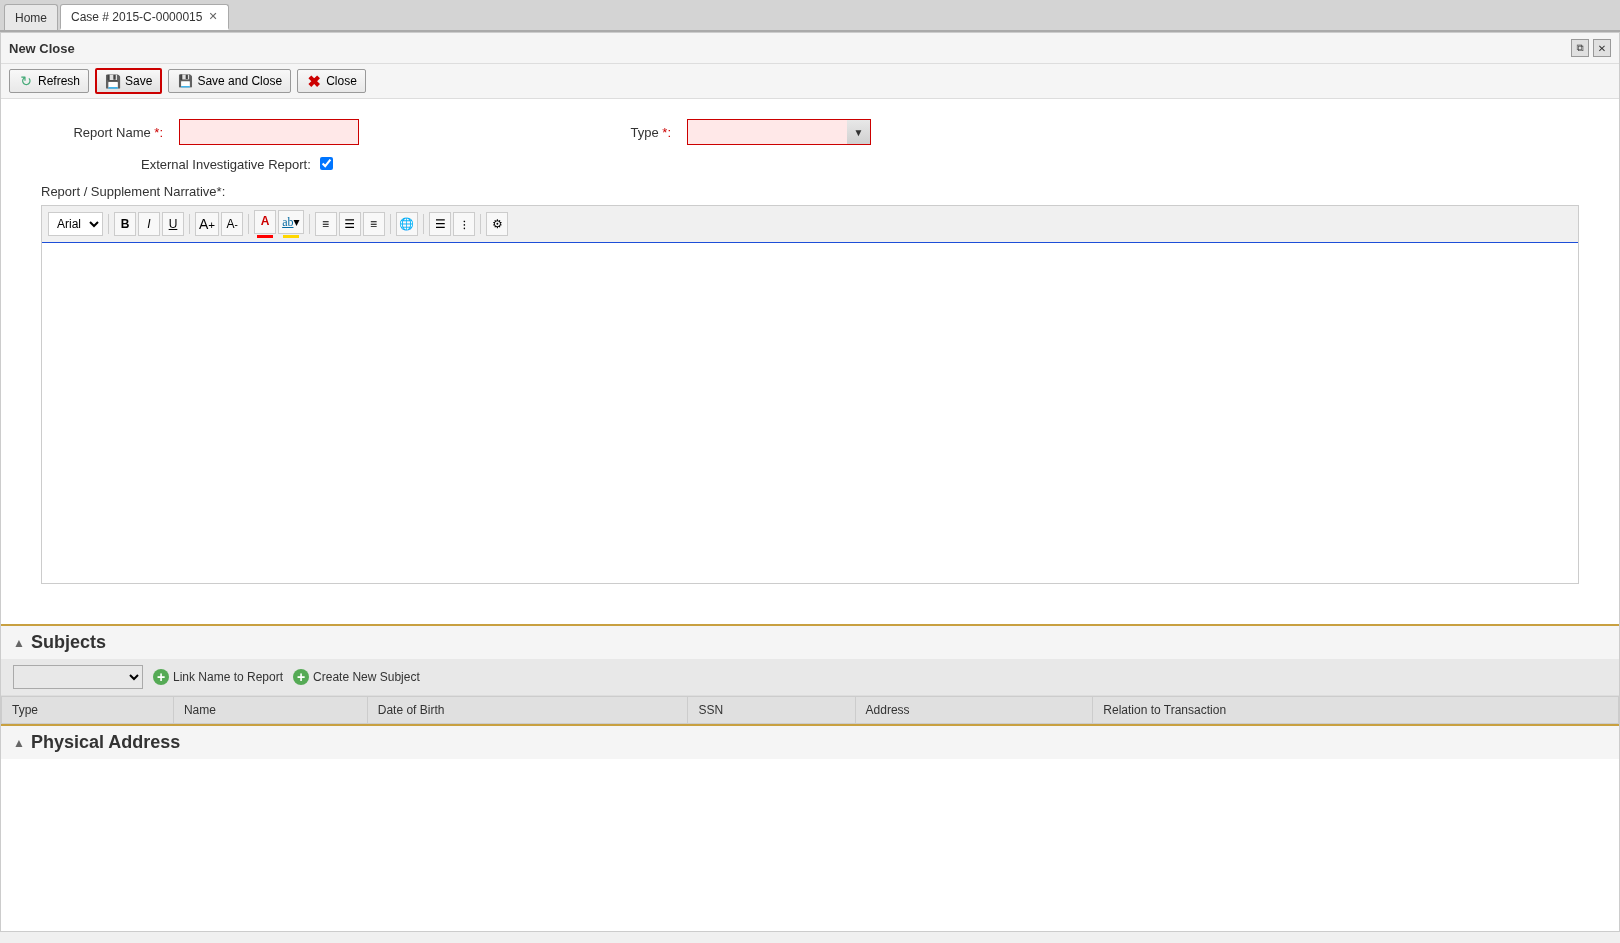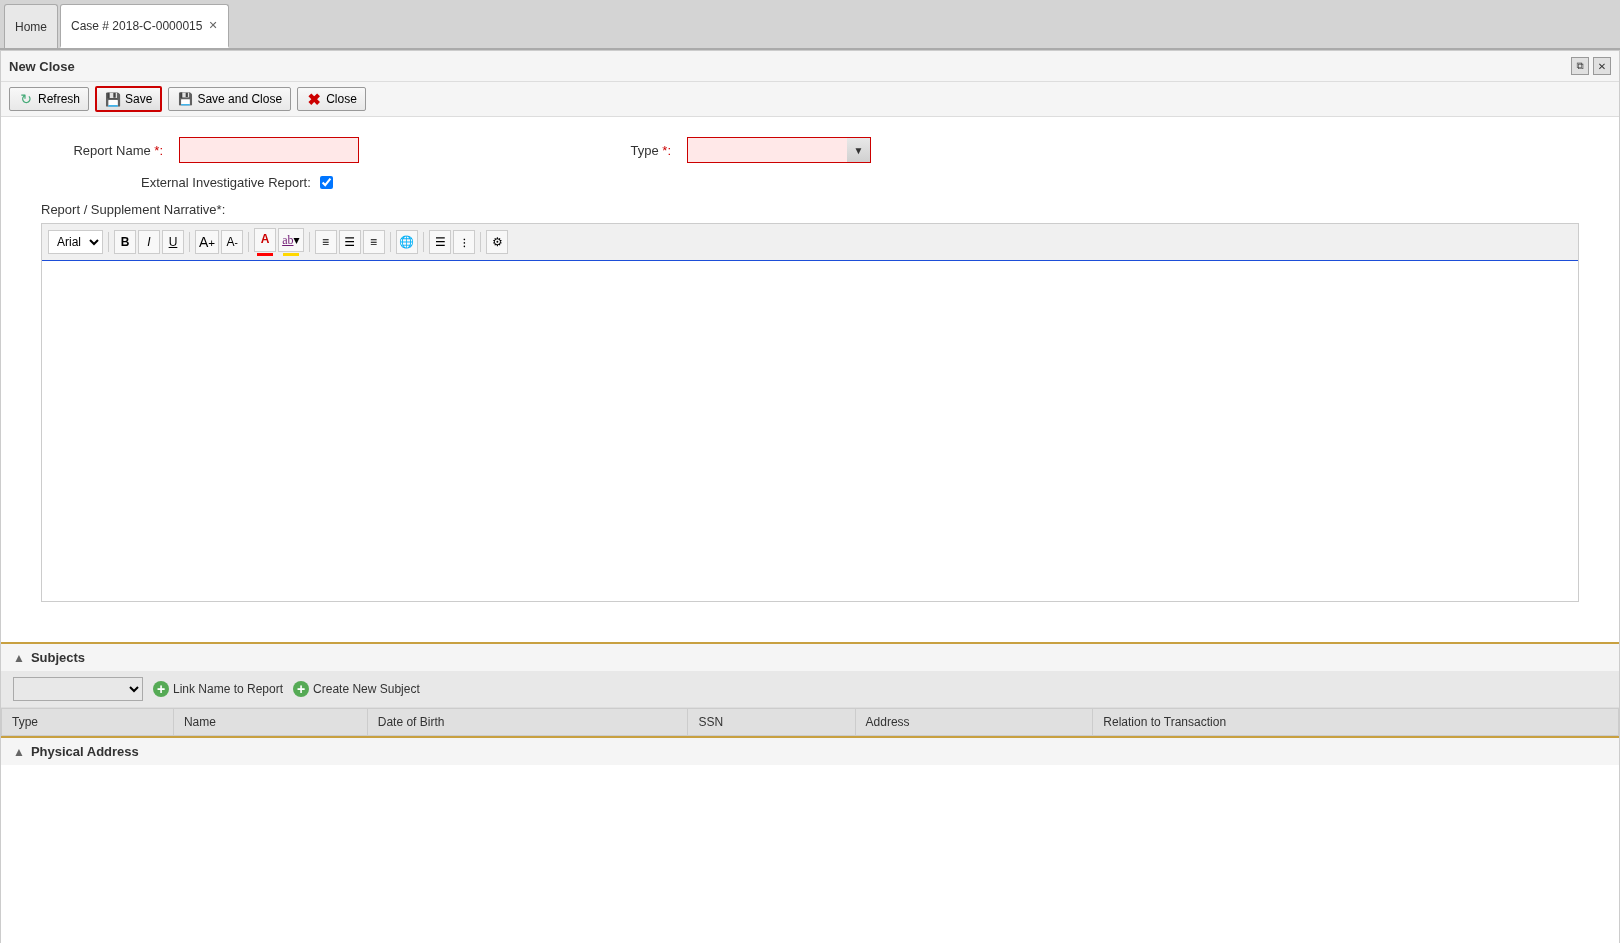--- a/index.html
+++ b/index.html
@@ -24,7 +24,7 @@
       cursor: pointer;
       font-size: 12px;
       margin-right: 2px;
-      height: 44px;
+      height: 26px;
     }
     .tab.active {
       background: #fff;

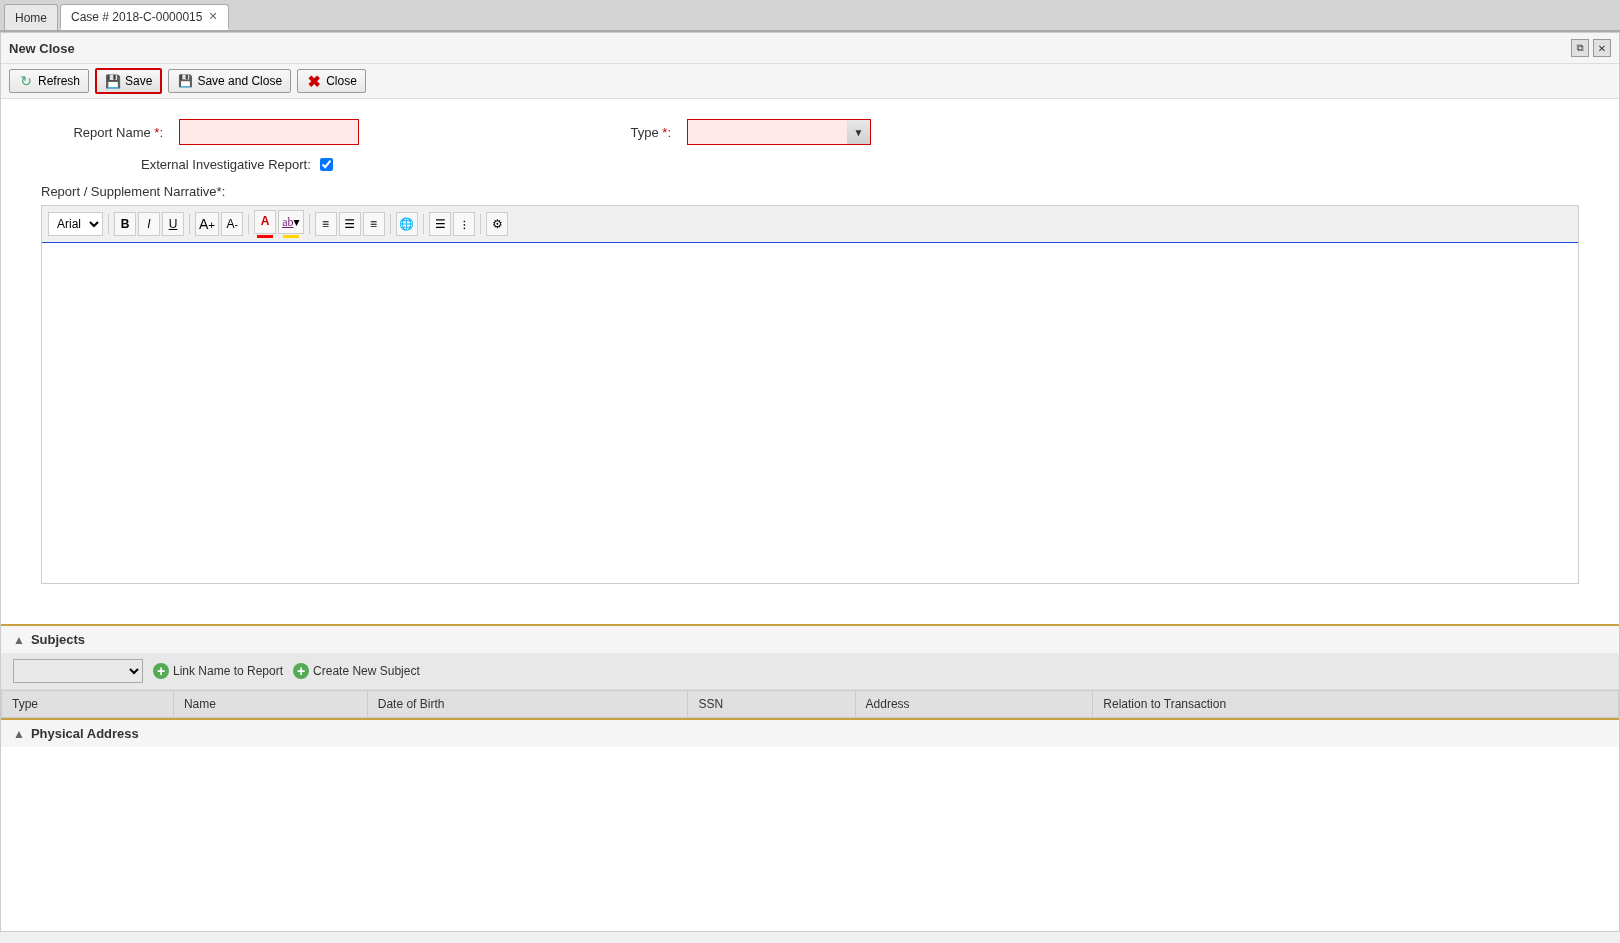--- a/index.html
+++ b/index.html
@@ -321,7 +321,7 @@
     <span>Home</span>
   </div>
   <div class="tab active">
-    <span>Case # 2018-C-0000015</span>
+    <span>Case # 2015-C-0000015</span>
     <span class="tab-close">✕</span>
   </div>
 </div>

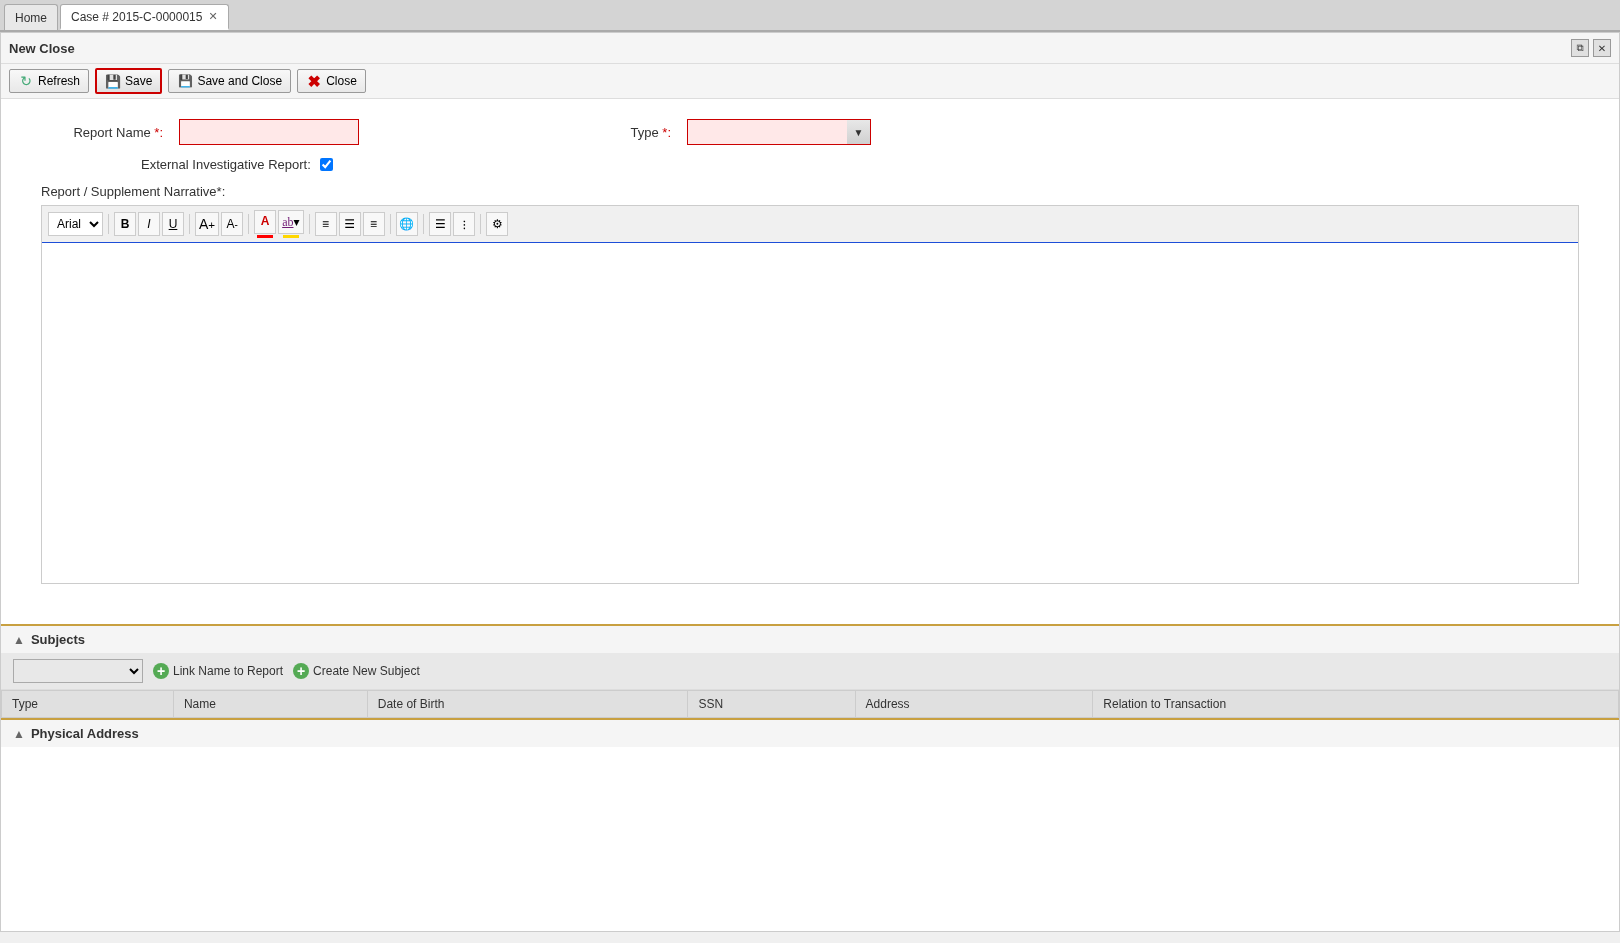--- a/index.html
+++ b/index.html
@@ -380,7 +380,7 @@
       </div>
 
       <div class="two-col-form">
-        <div style="display:flex; align-items:center; gap:1px; margin-left: 100px;">
+        <div style="display:flex; align-items:flex-start; gap:1px; margin-left: 100px;">
           <label class="form-label" style="min-width:auto; text-align:left;">
             <span>External Investigative Report:</span>
           </label>

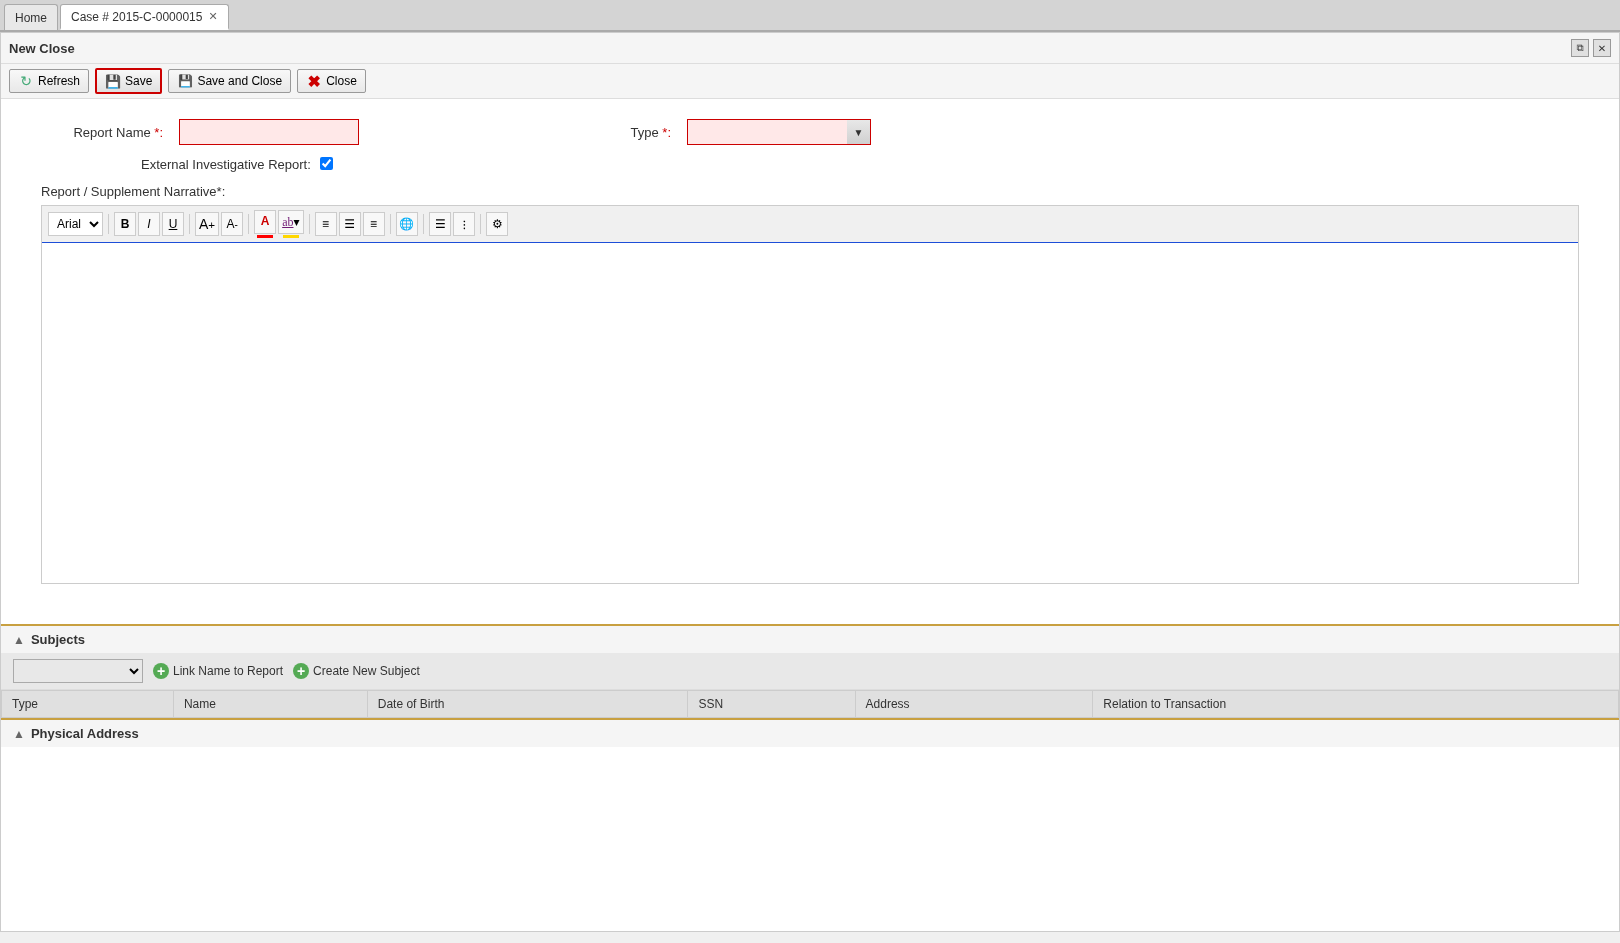--- a/index.html
+++ b/index.html
@@ -413,7 +413,7 @@
           </div>
           <div style="display:flex;flex-direction:column;align-items:center;">
             <button class="rte-btn">
-              <span style="font-family:serif; text-decoration: underline; color:#701a75;">ab</span>▾
+              <span style="font-family:serif; text-decoration: underline; color:#0369a1;">ab</span>▾
             </button>
             <div class="color-bar-yellow"></div>
           </div>

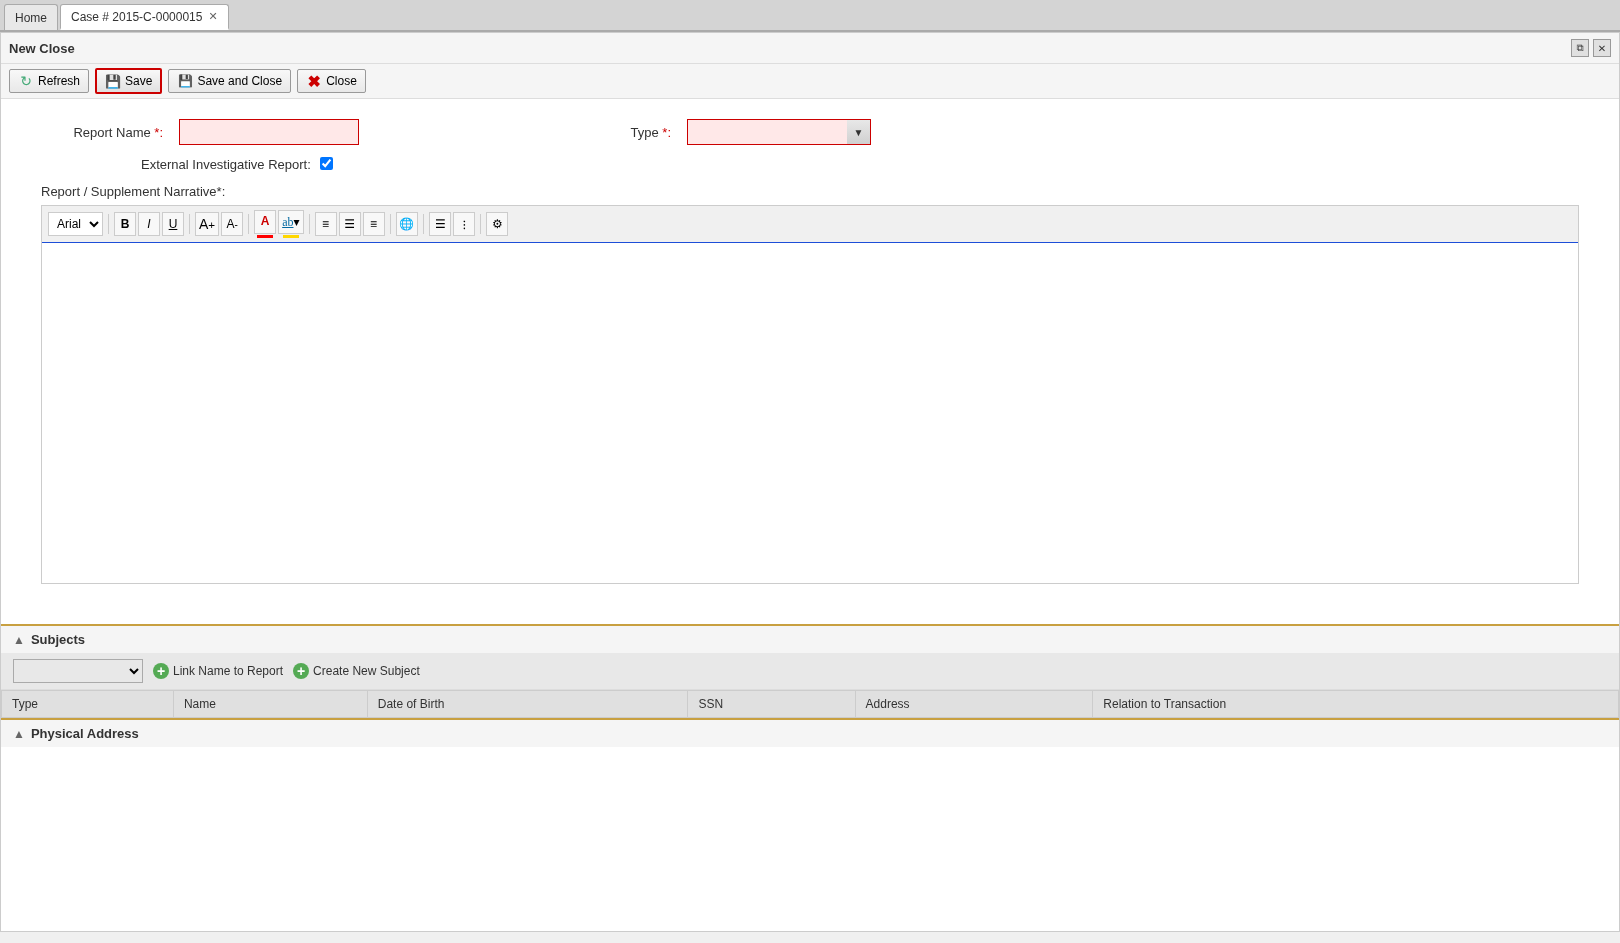--- a/index.html
+++ b/index.html
@@ -225,7 +225,7 @@
     }
     .section-header-title {
       font-weight: bold;
-      font-size: 13px;
+      font-size: 18px;
     }
 
     .subjects-toolbar {

